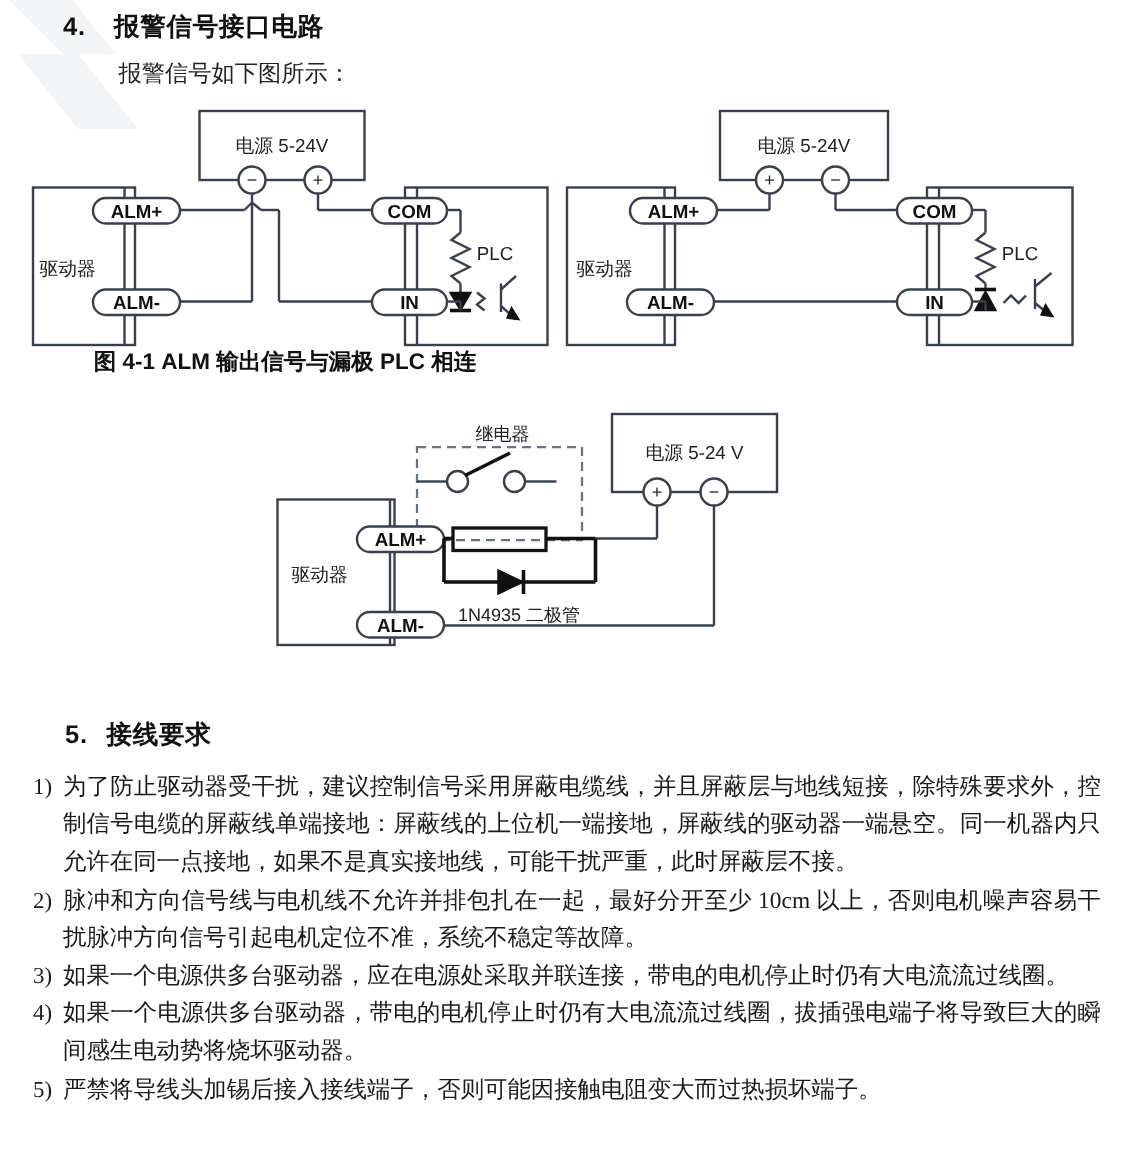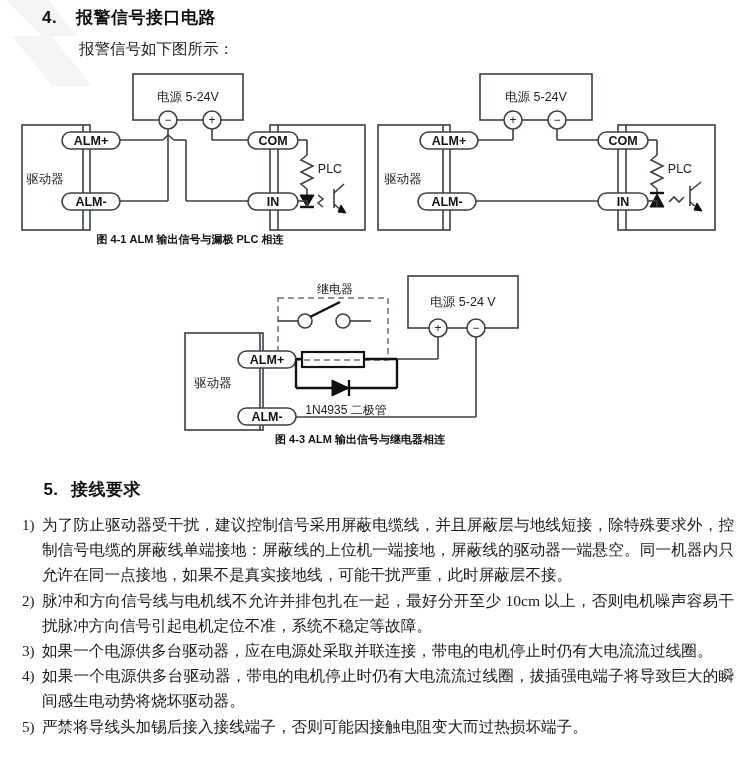--- a/index.html
+++ b/index.html
@@ -66,7 +66,7 @@
     position: absolute;
     font-family: "Liberation Sans", "DejaVu Sans", sans-serif;
     font-weight: bold;
-    font-size: 11px;
+    font-size: 15px;
     color: #111;
     white-space: nowrap;
     text-align: center;

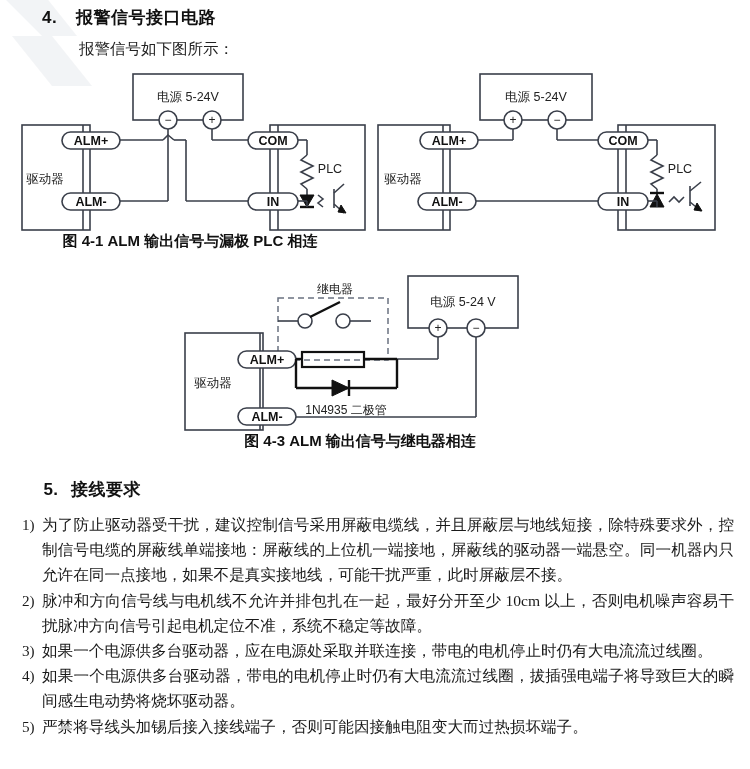--- a/index.html
+++ b/index.html
@@ -334,7 +334,6 @@
       <line class="wire" x1="326" y1="79" x2="326" y2="159"></line>
     </svg>
   </div>
-  <div class="fig-caption cap-3">图 4-3  ALM 输出信号与继电器相连</div>
 
   <div class="sec-head sec-head-5">
     <span class="num">5.</span><span>接线要求</span>

